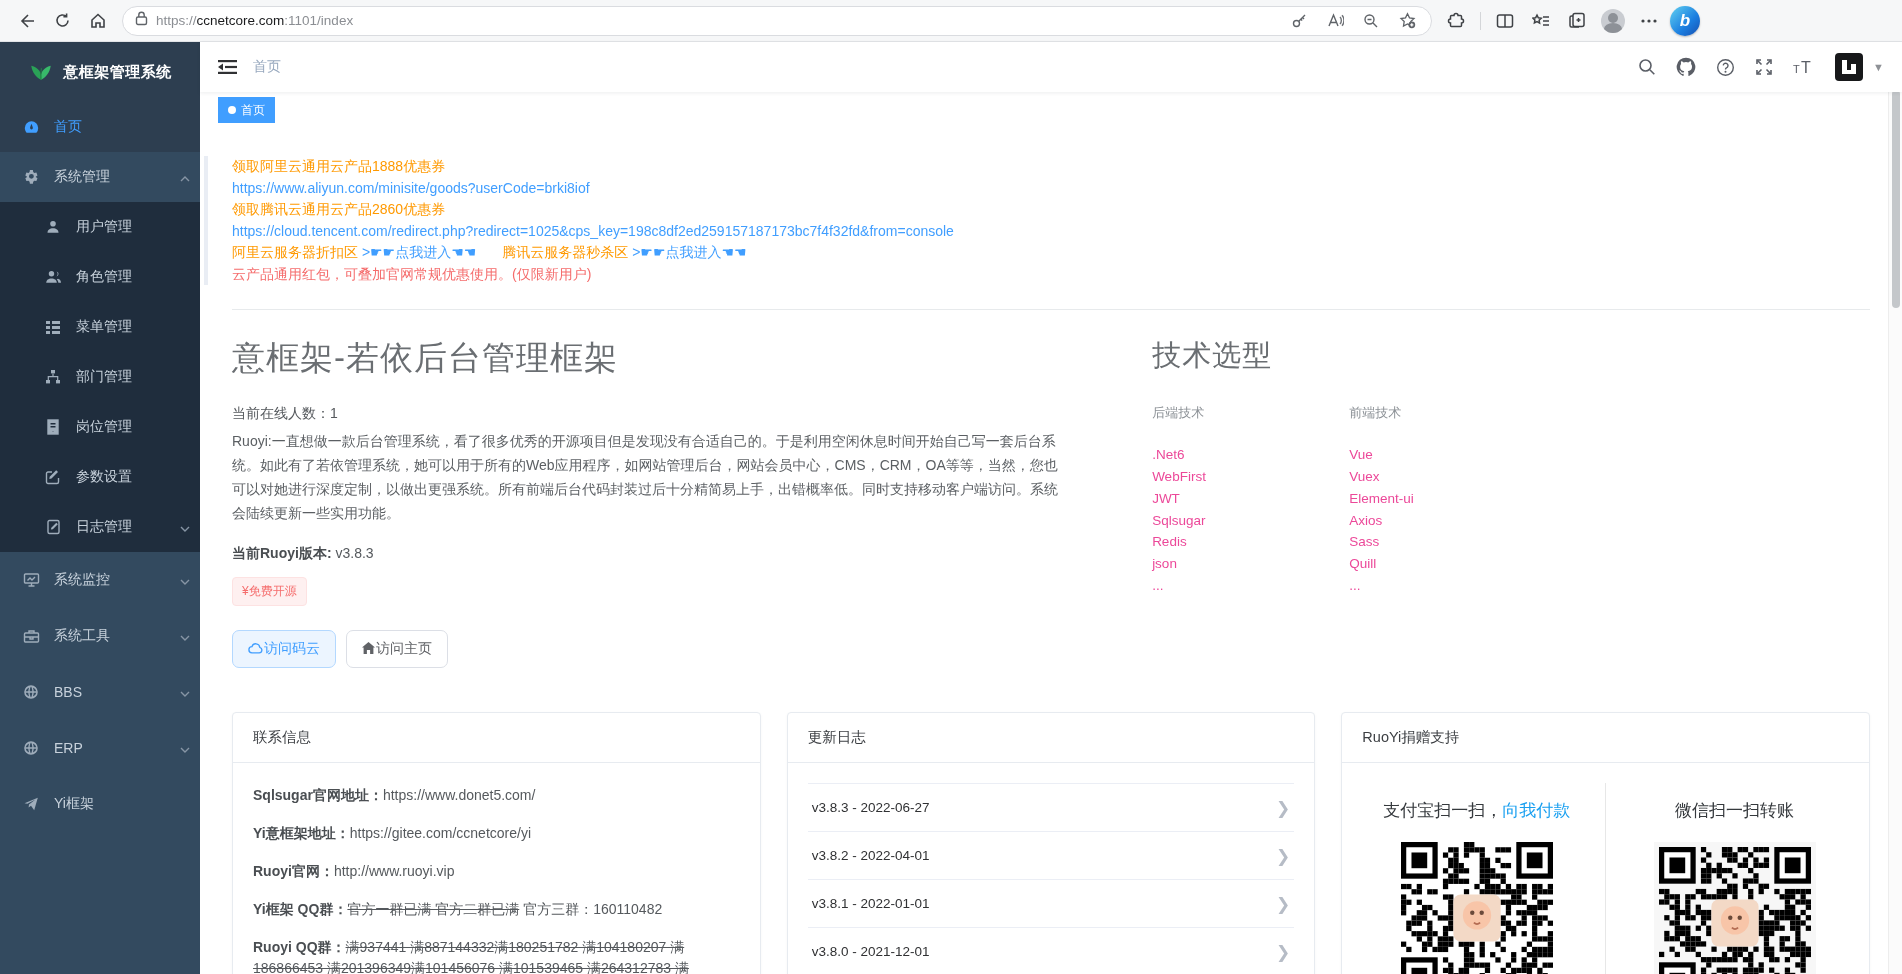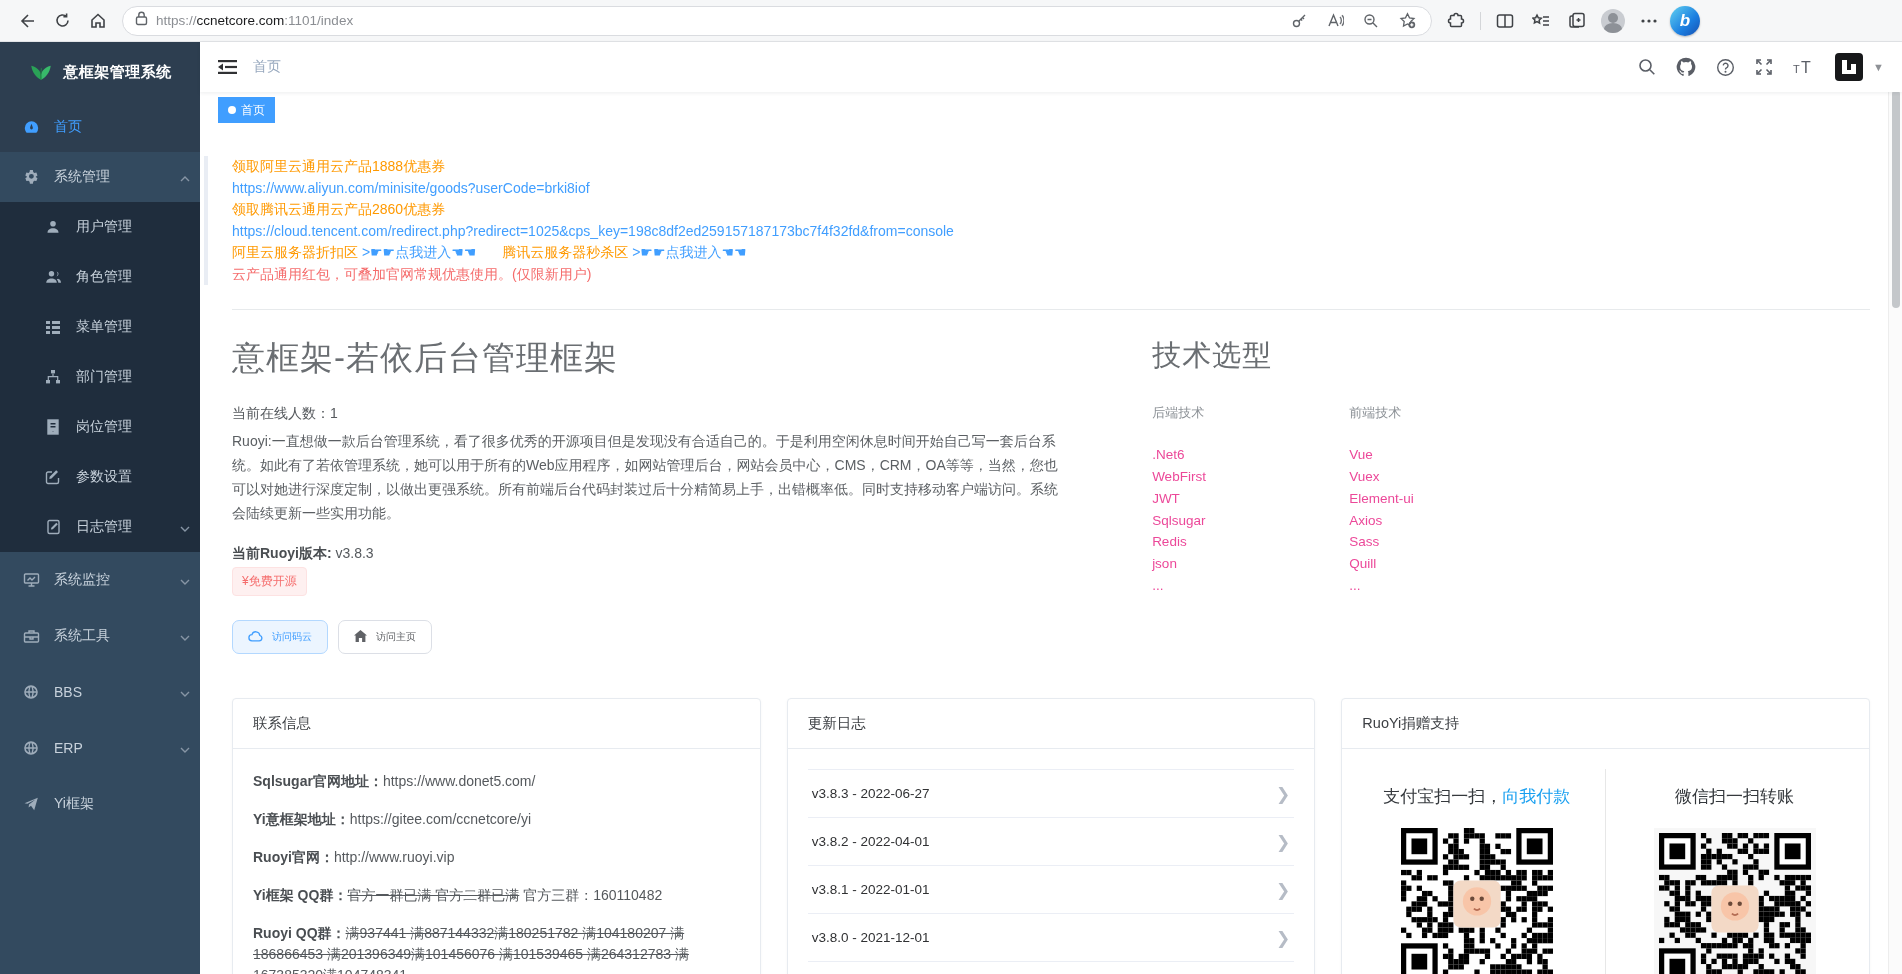--- a/index.html
+++ b/index.html
@@ -76,7 +76,7 @@
   .desc { margin-top:6px; font-size:14px; color:#5b5f63; line-height:1.72; max-width:838px; }
   .version { margin-top:20px; font-size:14px; color:#55595d; }
   .version b { color:#4a4e52; }
-  .badge { display:inline-block; margin-top:4px; background:#fef0f0; border:1px solid #fde2e2;
+  .badge { display:inline-block; margin-top:14px; background:#fef0f0; border:1px solid #fde2e2;
            color:#f56c6c; font-size:12px; padding:5px 9px; border-radius:4px; }
   .btns { margin-top:24px; display:flex; gap:10px; }
   .btn { font-size:10px; padding:9px 15px; border-radius:7px; display:flex; gap:9px; align-items:center; cursor:pointer; }

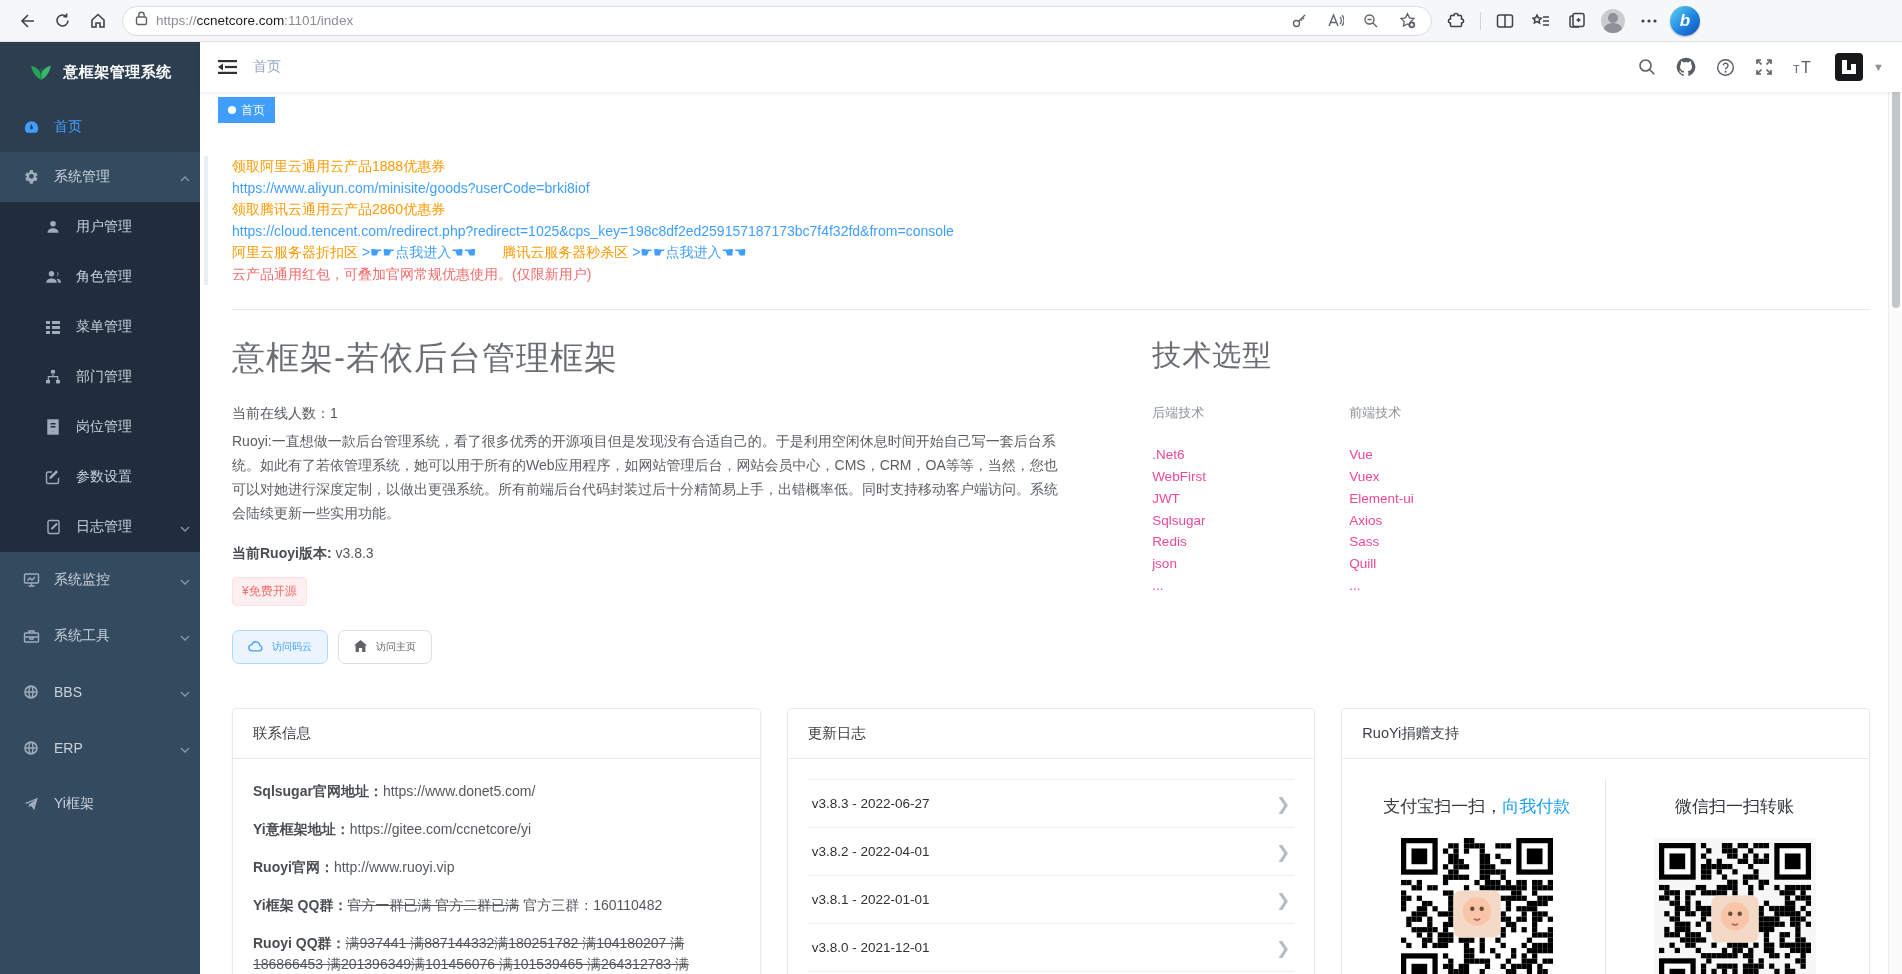--- a/index.html
+++ b/index.html
@@ -79,7 +79,7 @@
   .badge { display:inline-block; margin-top:14px; background:#fef0f0; border:1px solid #fde2e2;
            color:#f56c6c; font-size:12px; padding:5px 9px; border-radius:4px; }
   .btns { margin-top:24px; display:flex; gap:10px; }
-  .btn { font-size:10px; padding:9px 15px; border-radius:7px; display:flex; gap:9px; align-items:center; cursor:pointer; }
+  .btn { font-size:14px; padding:9px 15px; border-radius:7px; display:flex; gap:1px; align-items:center; cursor:pointer; }
   .btn-gitee { background:#ecf5ff; border:1px solid #b3d8ff; color:#409eff; }
   .btn-home  { background:#fff; border:1px solid #dcdfe6; color:#606266; }
 

